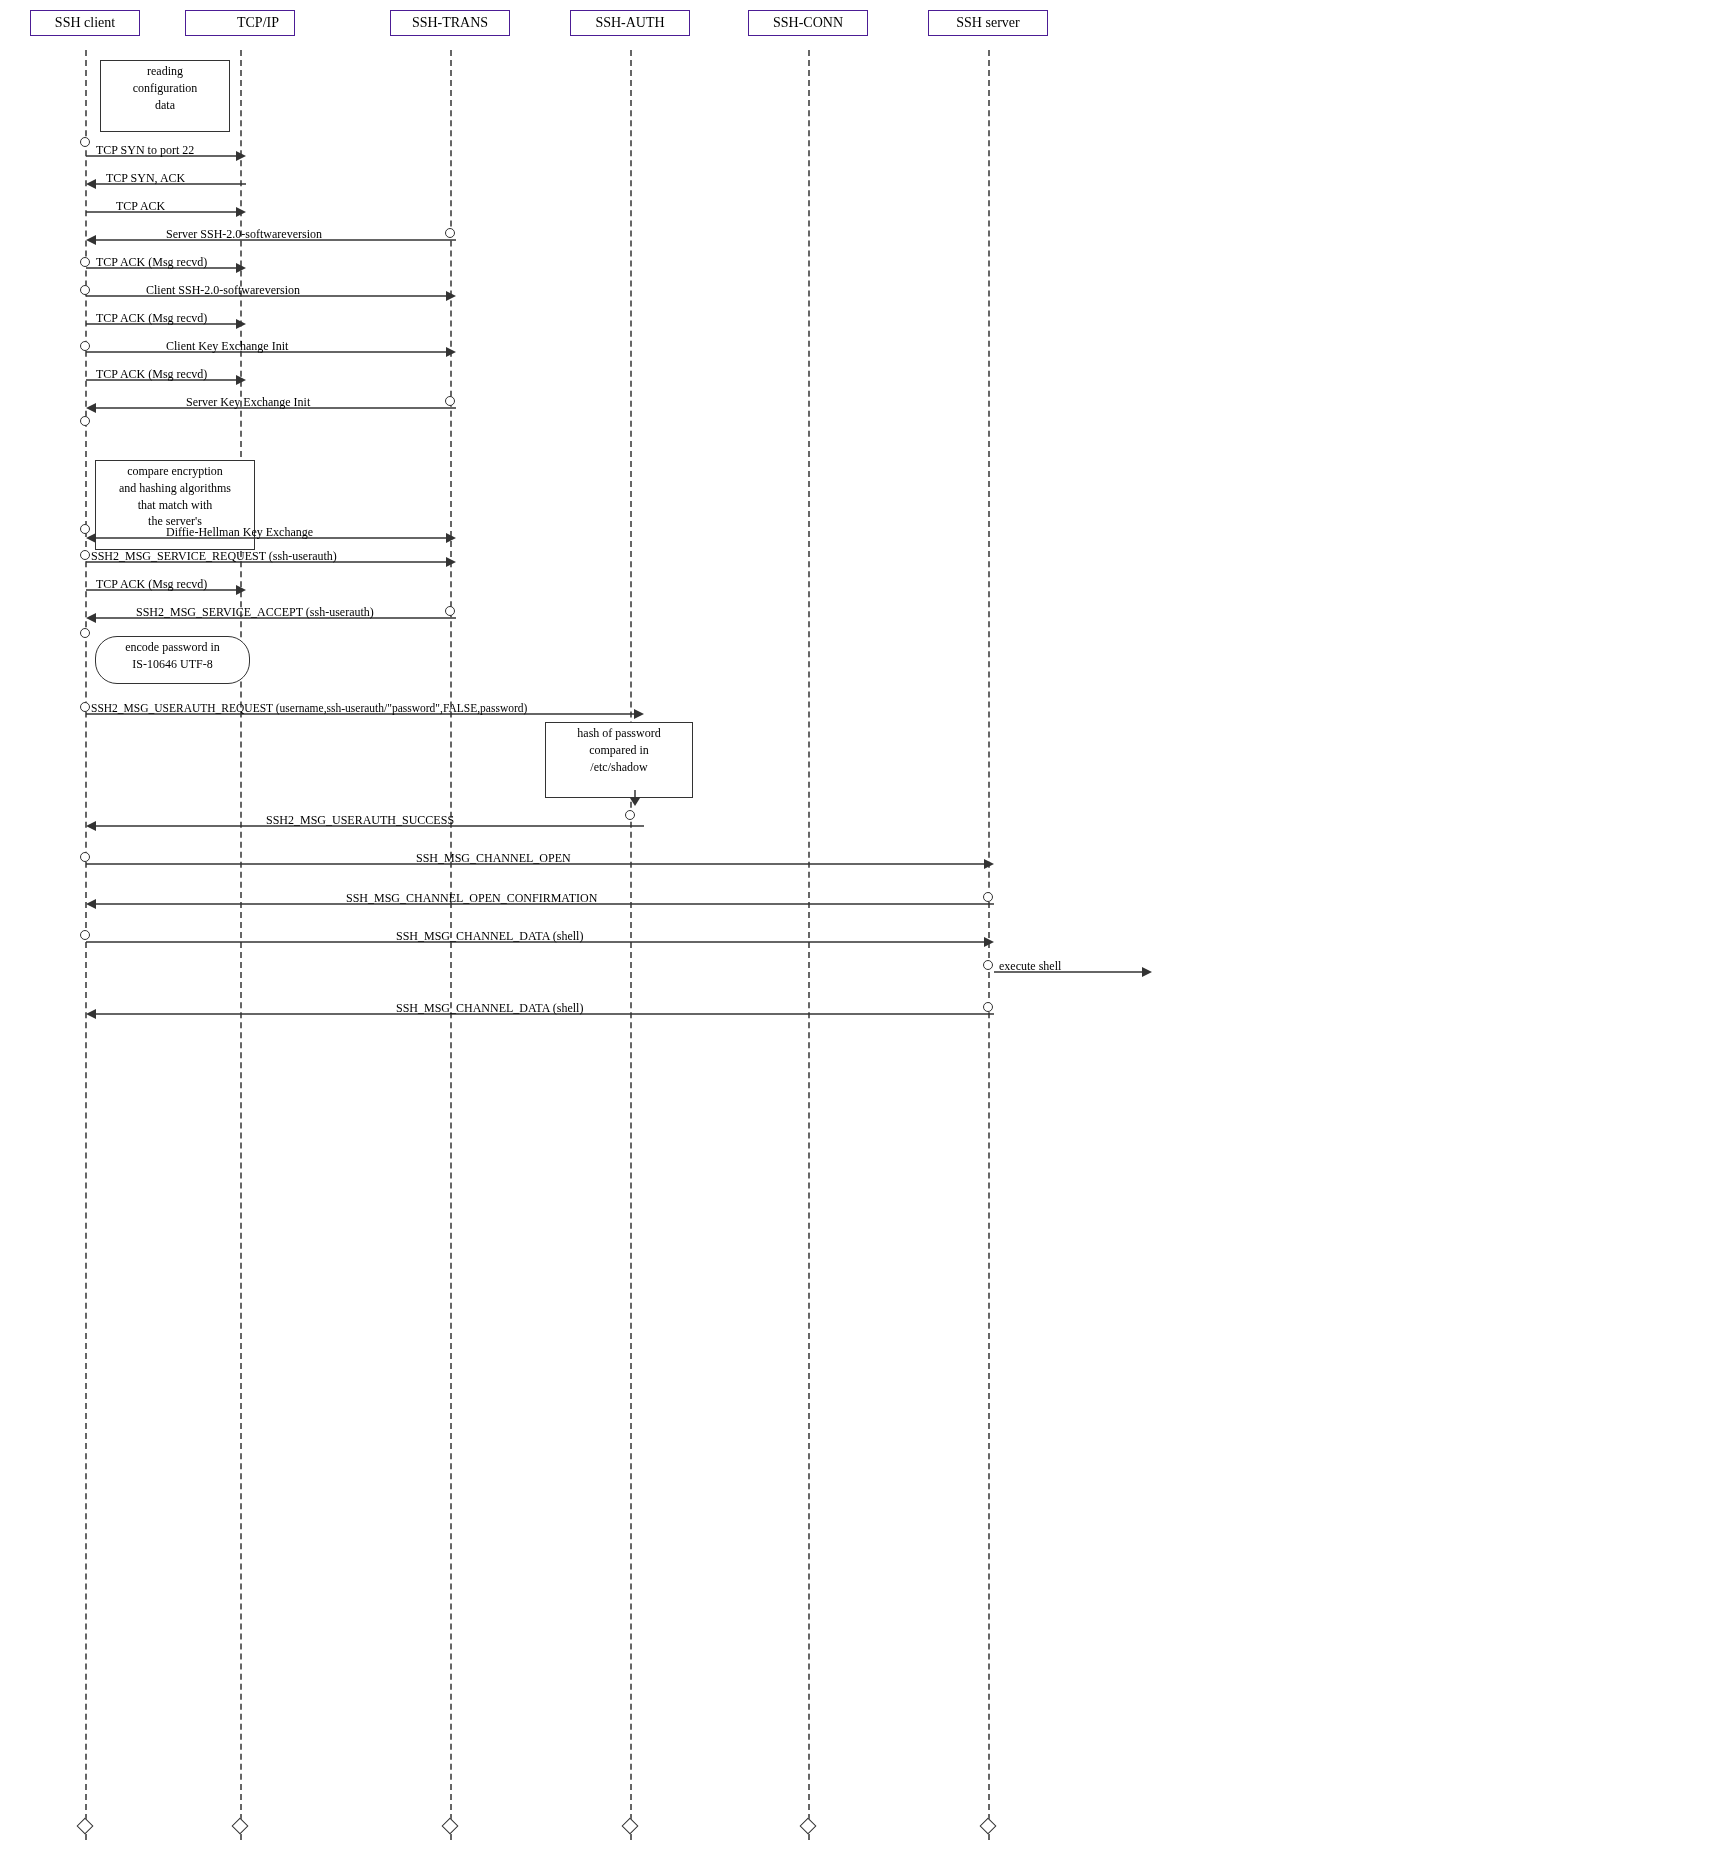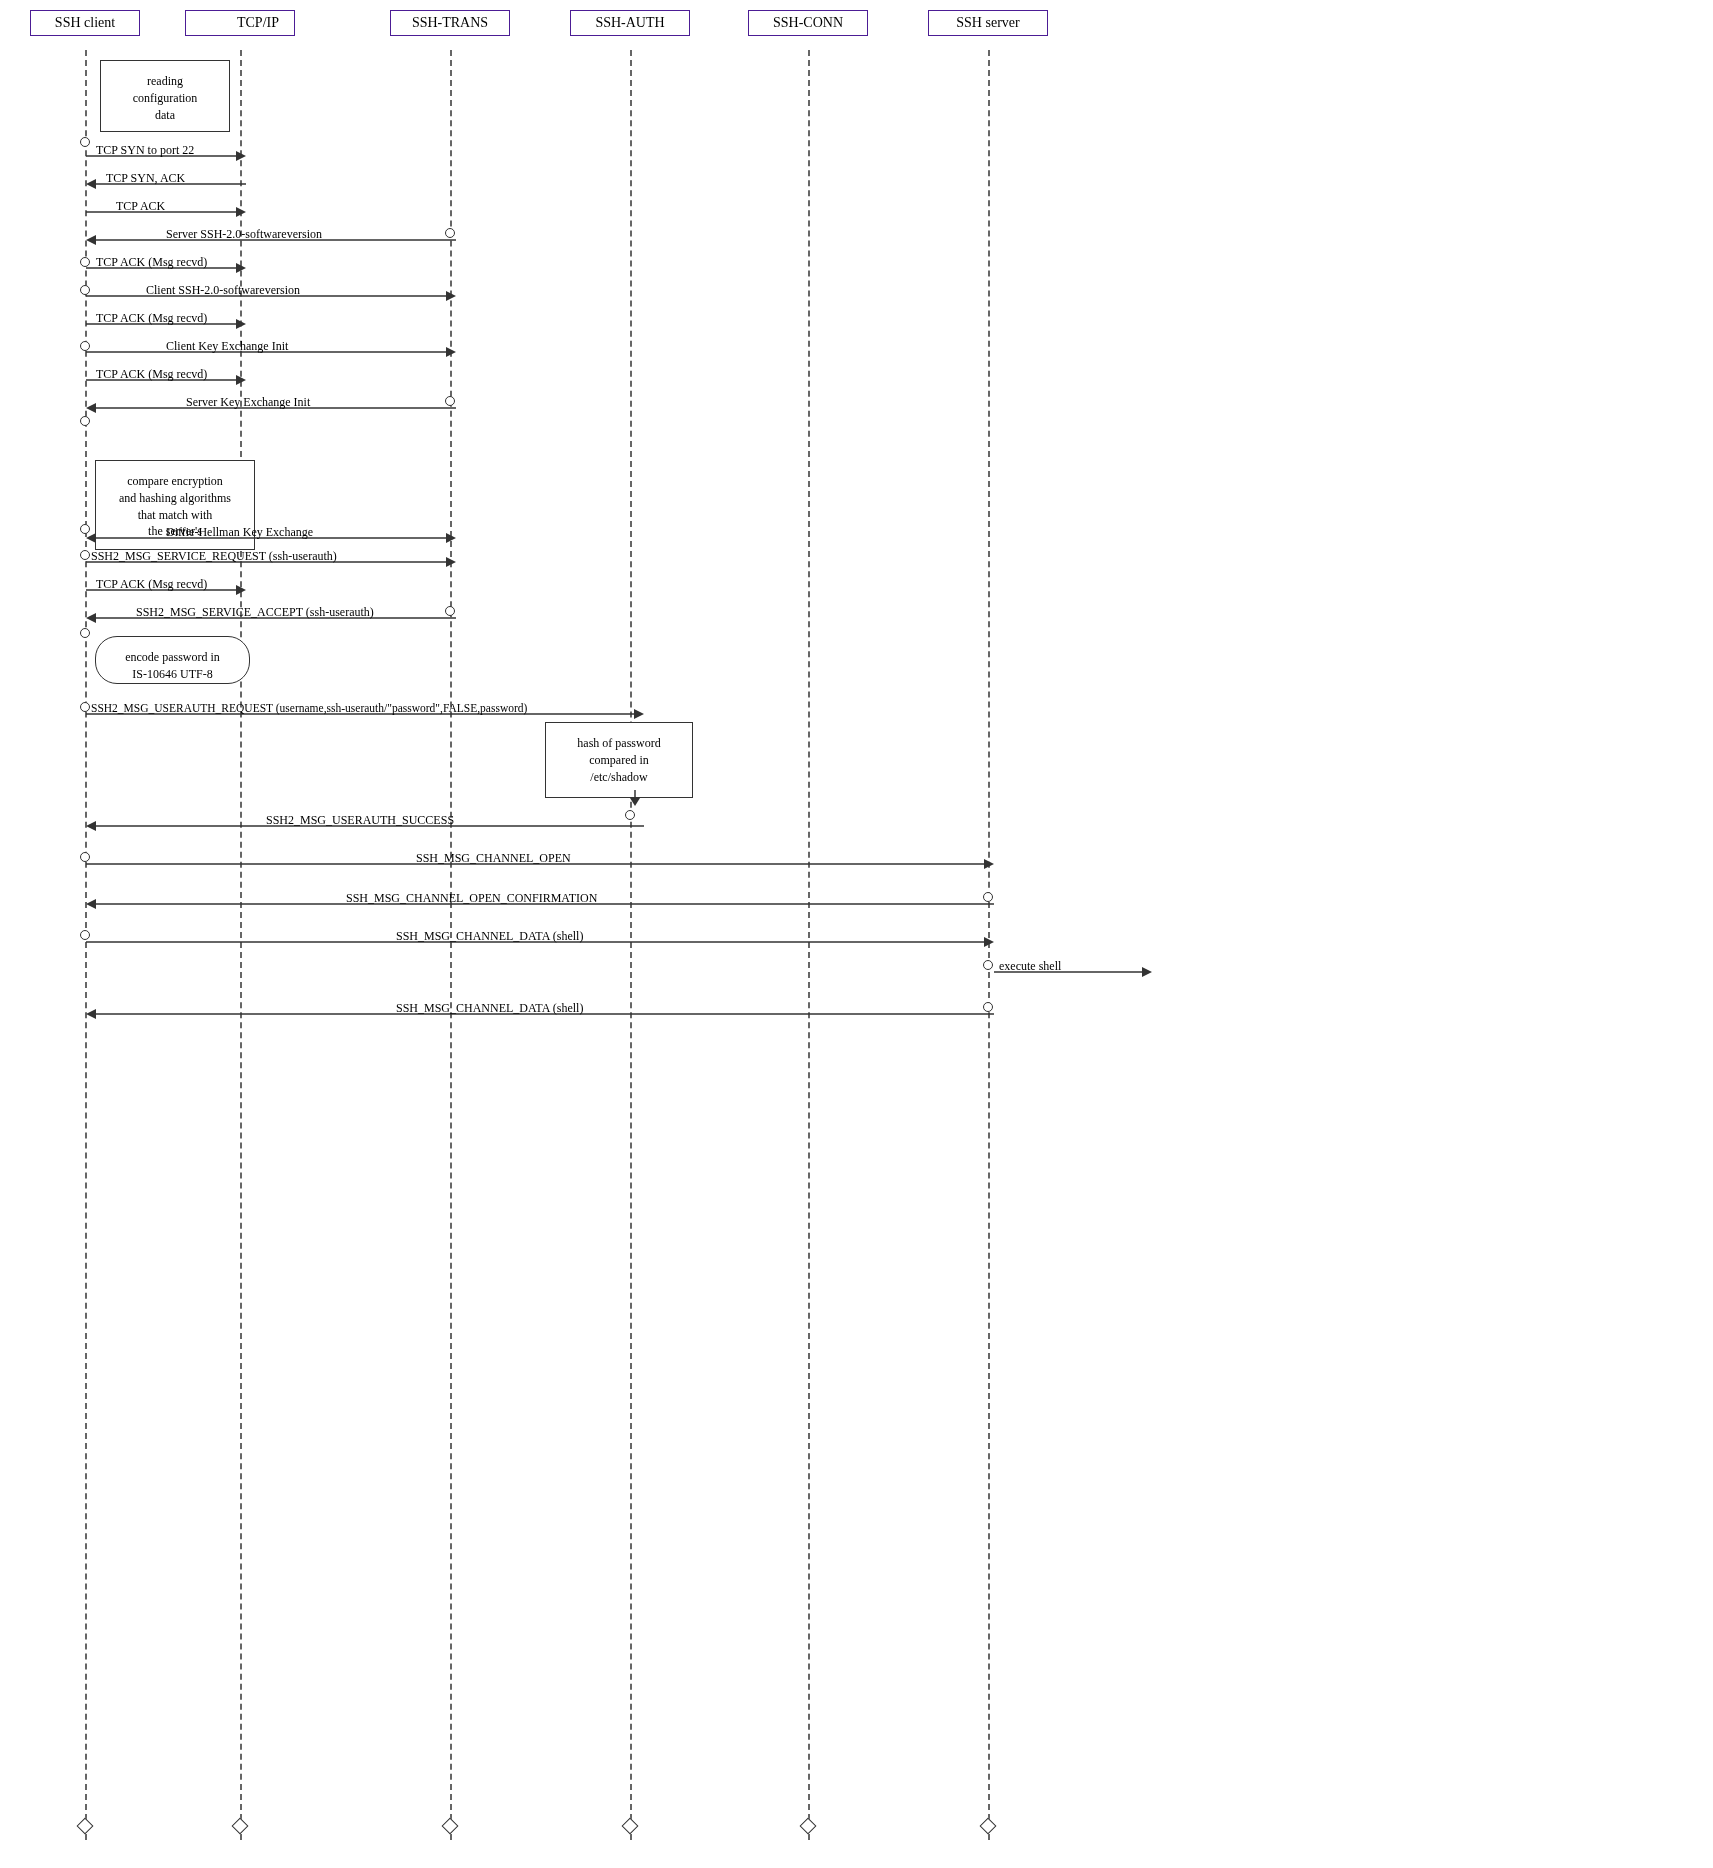--- a/index.html
+++ b/index.html
@@ -41,7 +41,7 @@
       position: absolute;
       border: 1px solid #333;
       background: #fff;
-      padding: 12px 6px;
+      padding: 2px 6px;
       font-size: 12px;
       text-align: center;
       line-height: 1.4;

